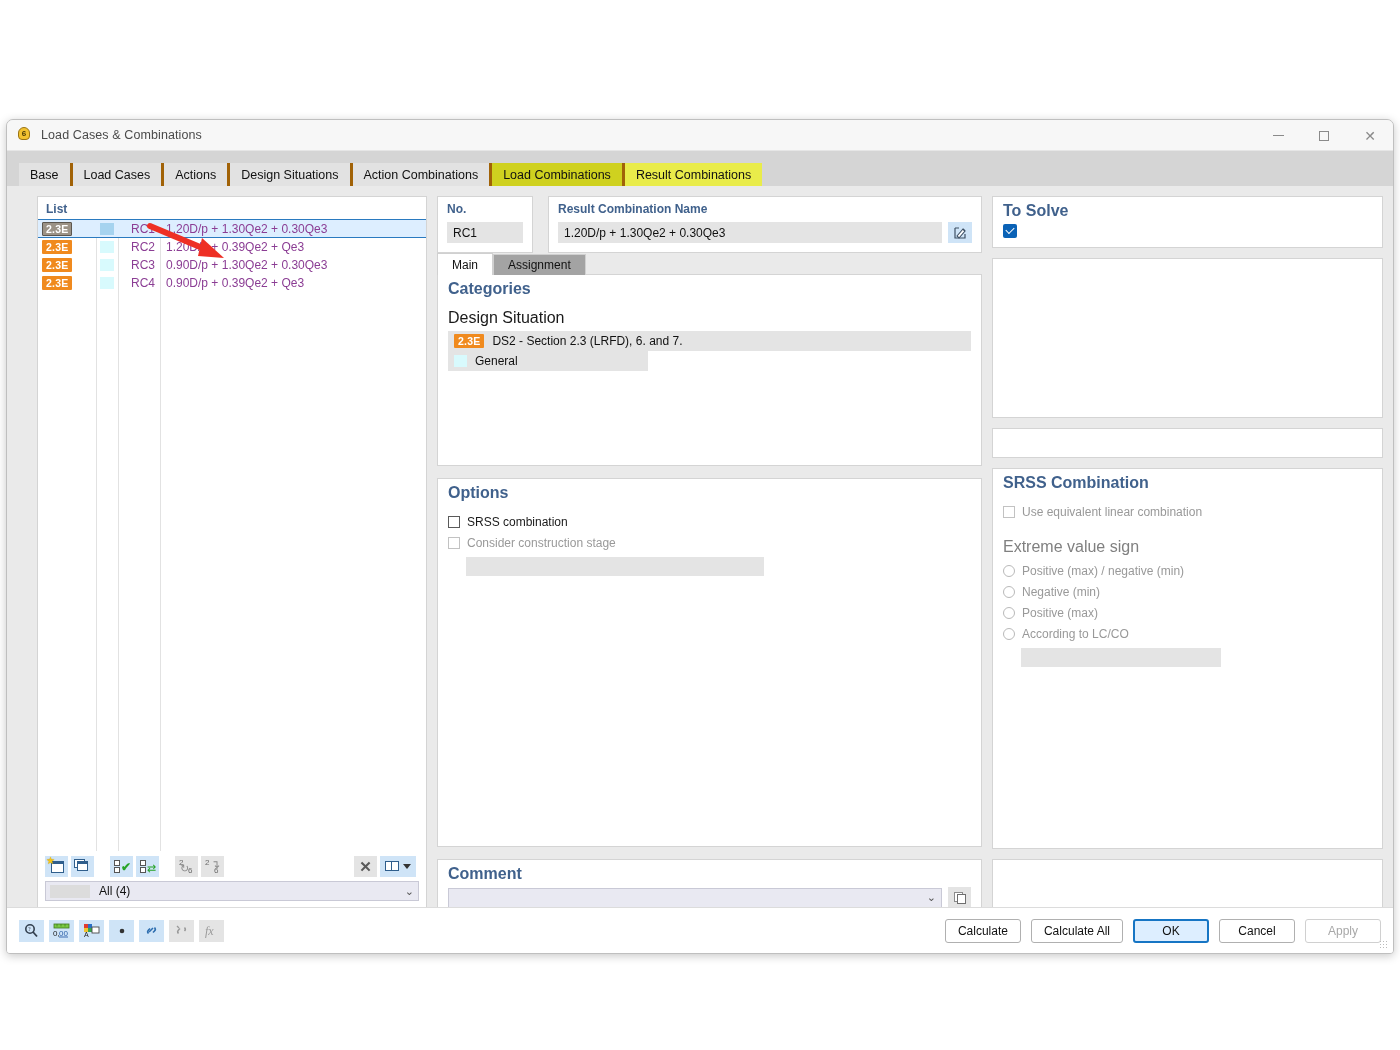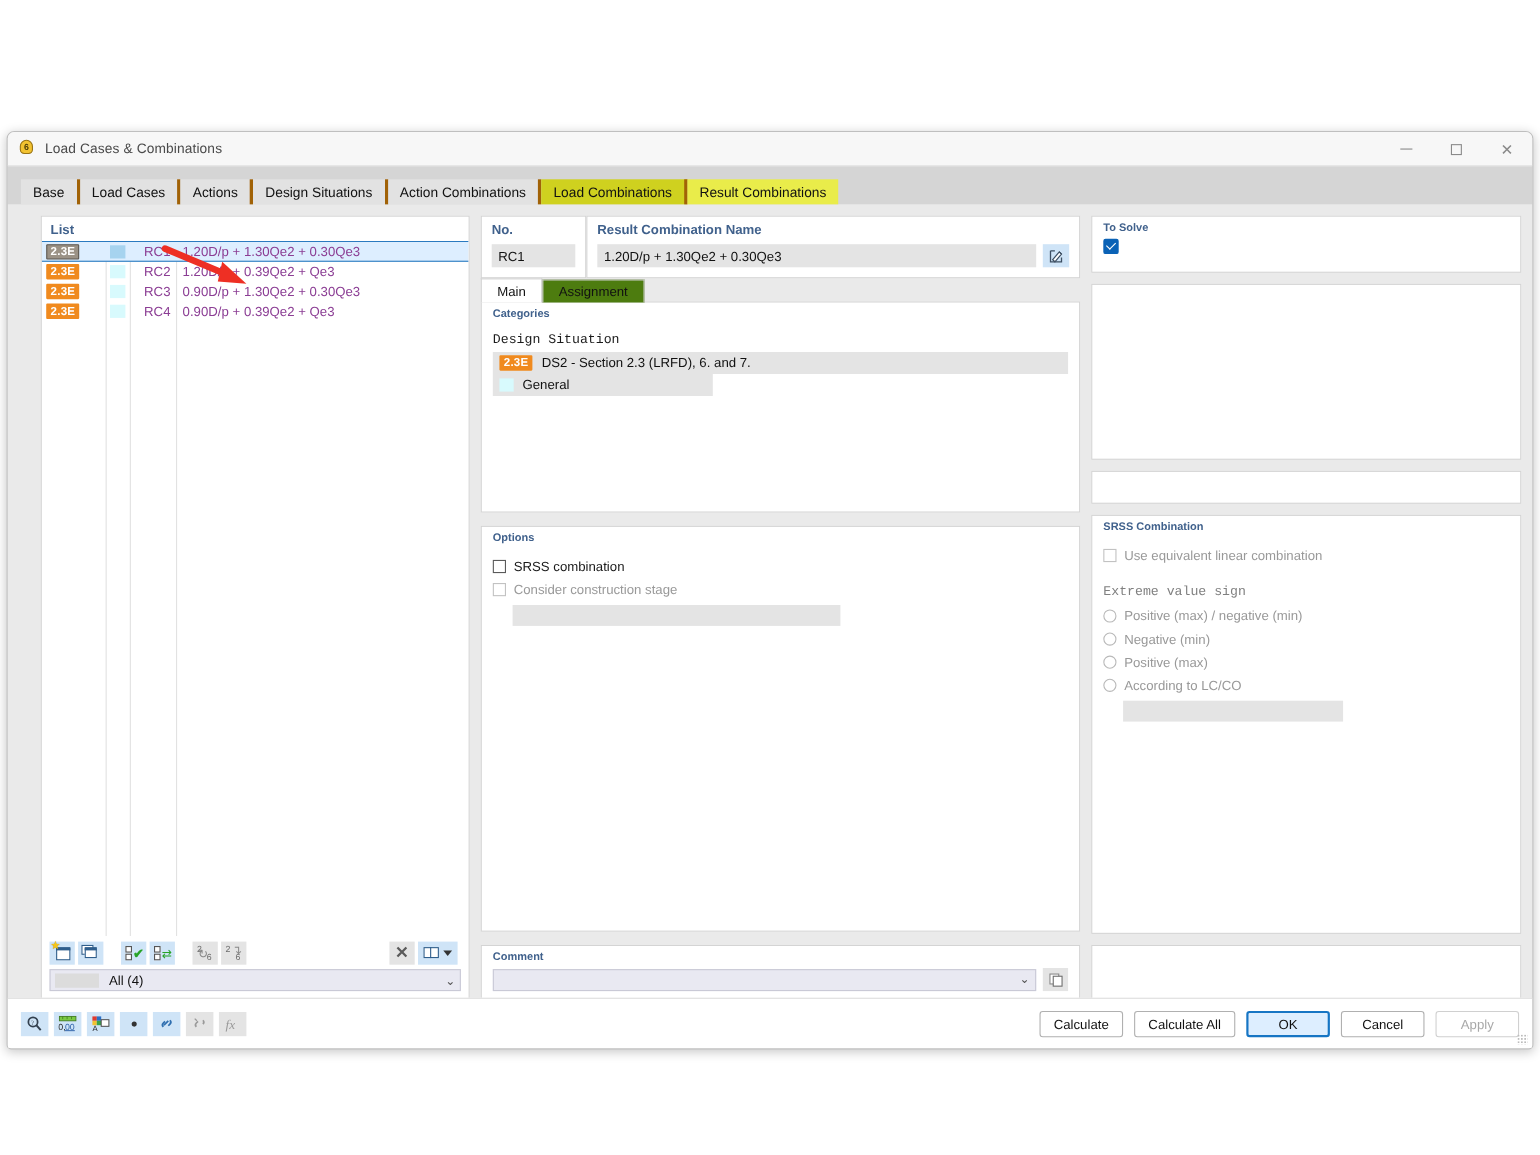--- a/index.html
+++ b/index.html
@@ -318,7 +318,7 @@
     padding: 5px 9px 9px 9px;
   }
   #f-no { width: 96px; }
-  #f-name { flex: 1 1 auto; margin-left: 0; display:flex; flex-direction:column;}
+  #f-name { flex: 1 1 auto; margin-left: 15px; display:flex; flex-direction:column;}
   .field-label { font-size: 12px; font-weight:bold; color:#40618c; margin-bottom: 6px; }
   .readonly-input {
     height: 21px;

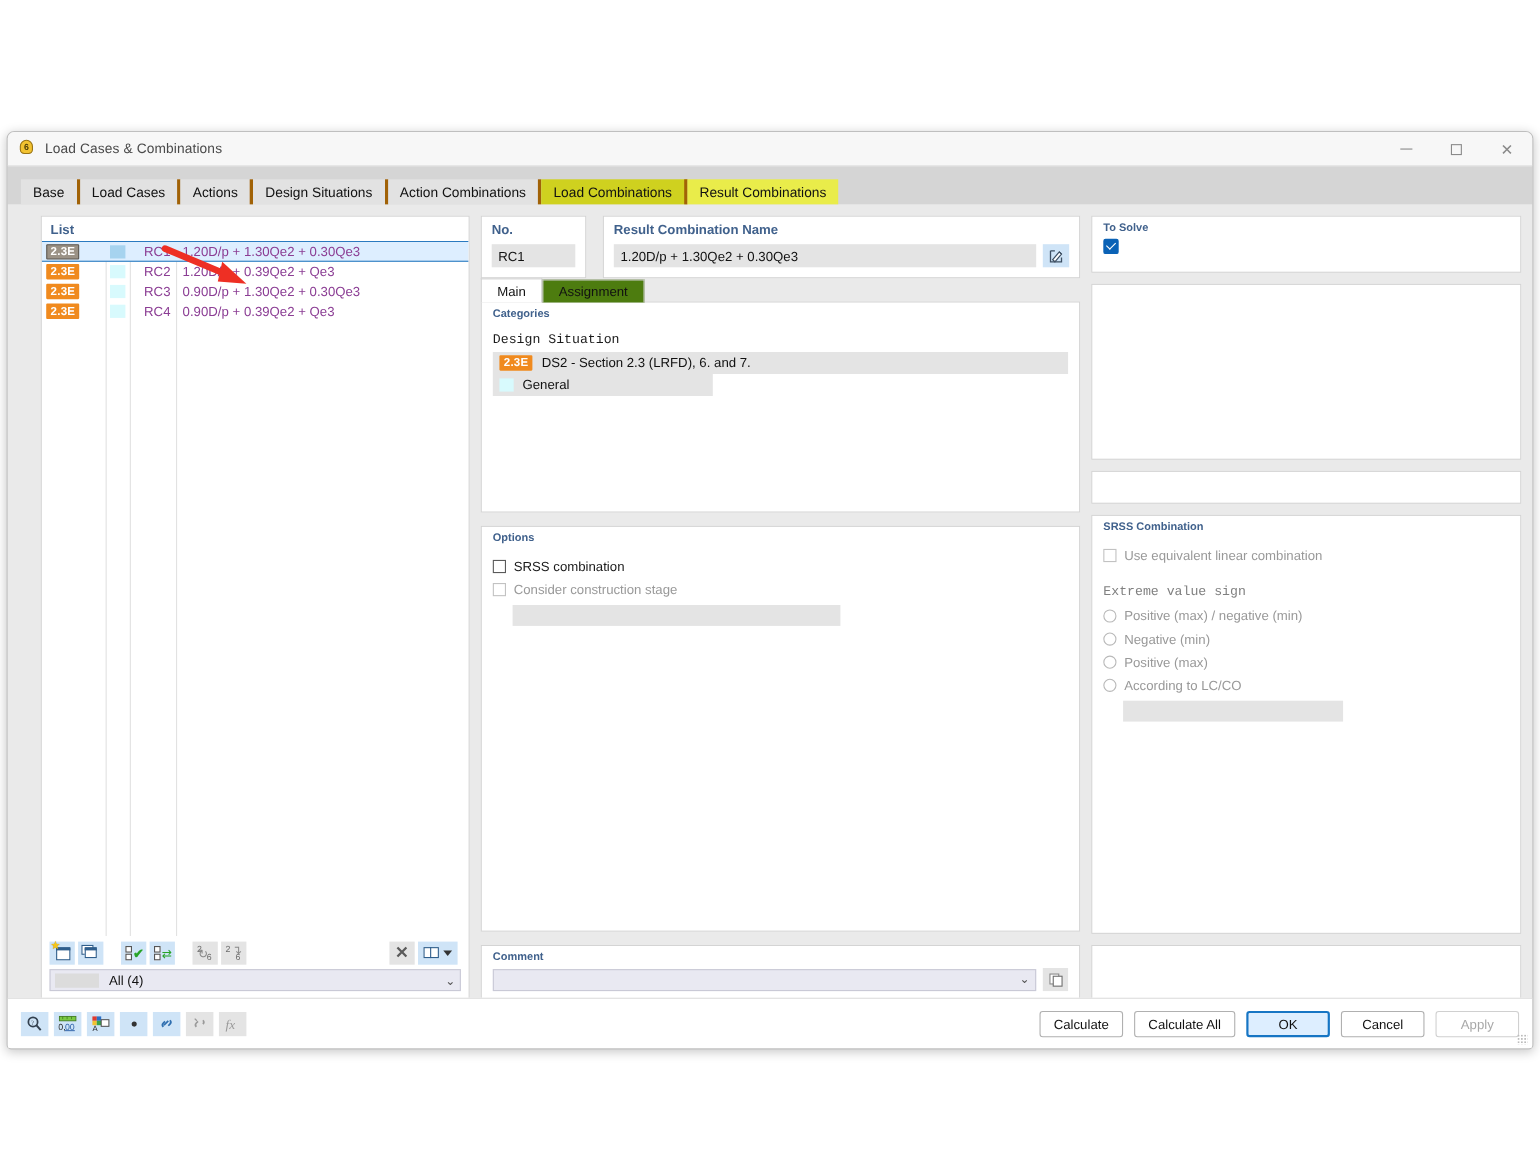--- a/index.html
+++ b/index.html
@@ -303,7 +303,7 @@
     position: relative;
   }
   .fs-legend {
-    font-size: 10px; font-weight: bold; color: #40618c;
+    font-size: 16px; font-weight: bold; color: #40618c;
     padding: 5px 10px 4px 10px;
   }
 

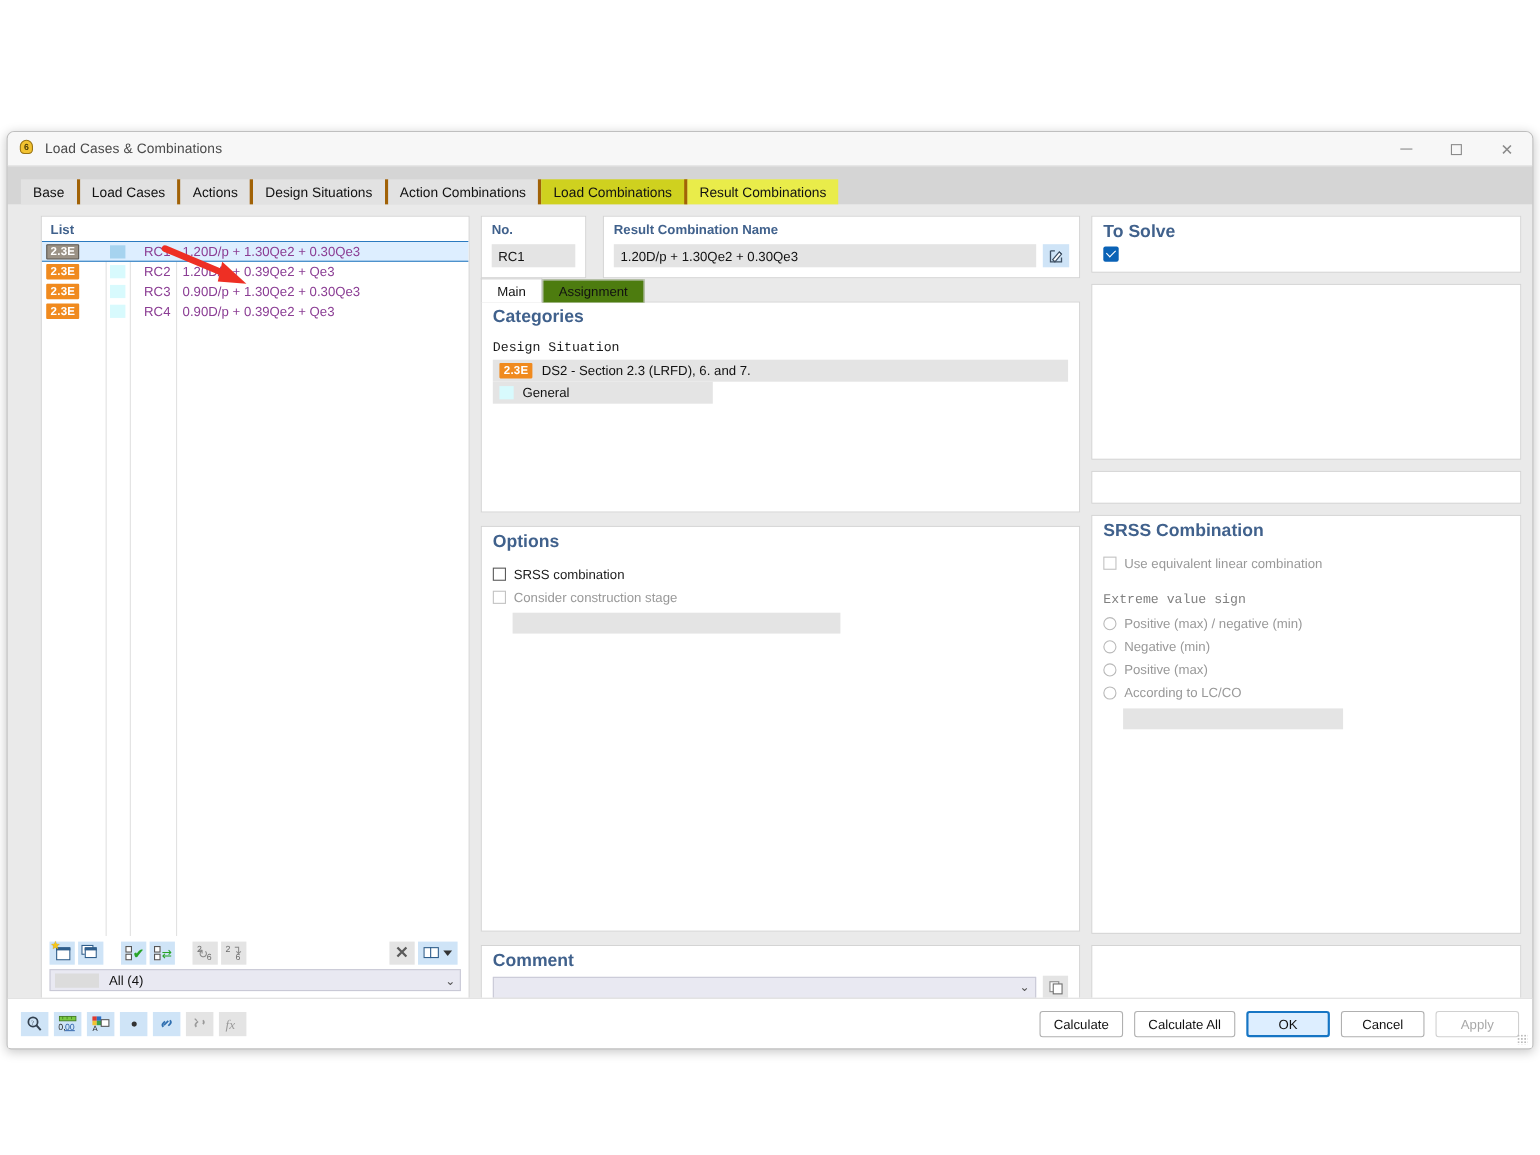--- a/index.html
+++ b/index.html
@@ -349,7 +349,7 @@
     height: 21px; padding: 0 14px;
     display:flex; align-items:center;
     font-size: 12px; color:#111;
-    background: #4d7c0f;
+    background: #a3a3a3;
     border: 1px solid #d0d0d0;
     border-bottom: none;
     cursor: default;

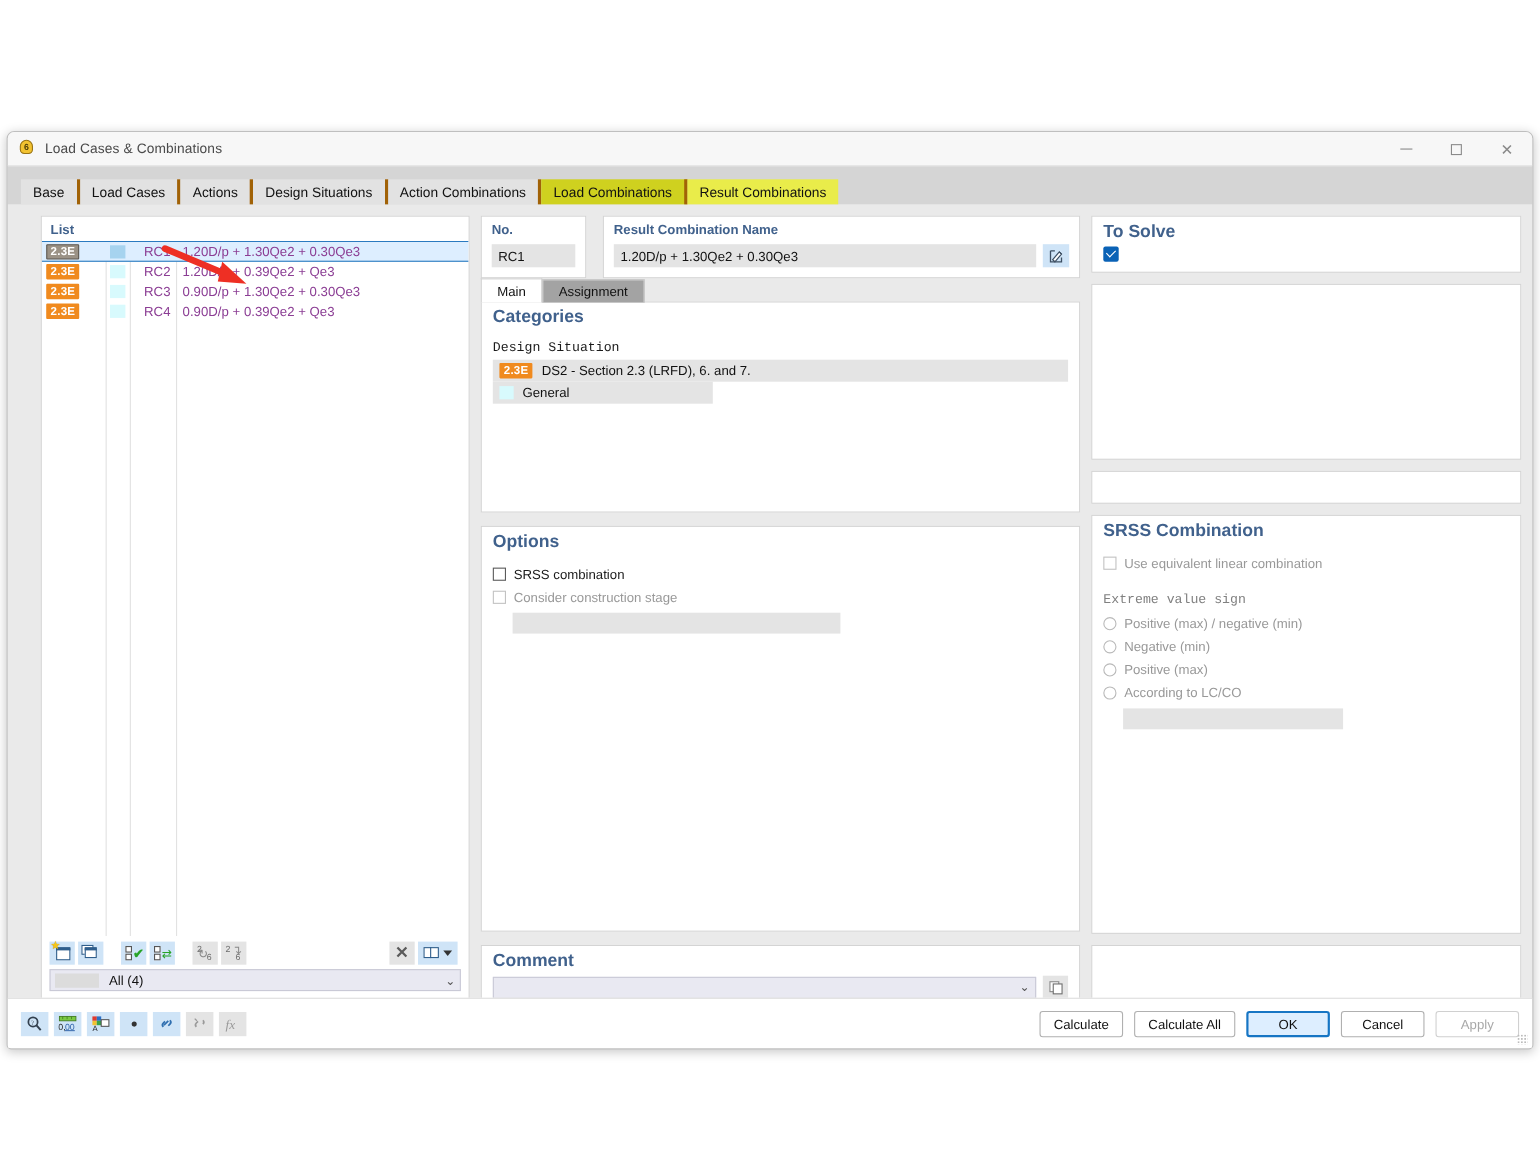--- a/index.html
+++ b/index.html
@@ -362,7 +362,7 @@
 
   
   #cat-fs { height: 192px; }
-  .sub-label { font-size:12px; color:#1a1a1a; padding: 0 10px; margin-bottom:4px;font-family:Liberation Mono, monospace;}
+  .sub-label { font-size:16px; color:#1a1a1a; padding: 0 10px; margin-bottom:4px;}
   .value-strip {
     margin: 0 10px;
     height: 20px;

